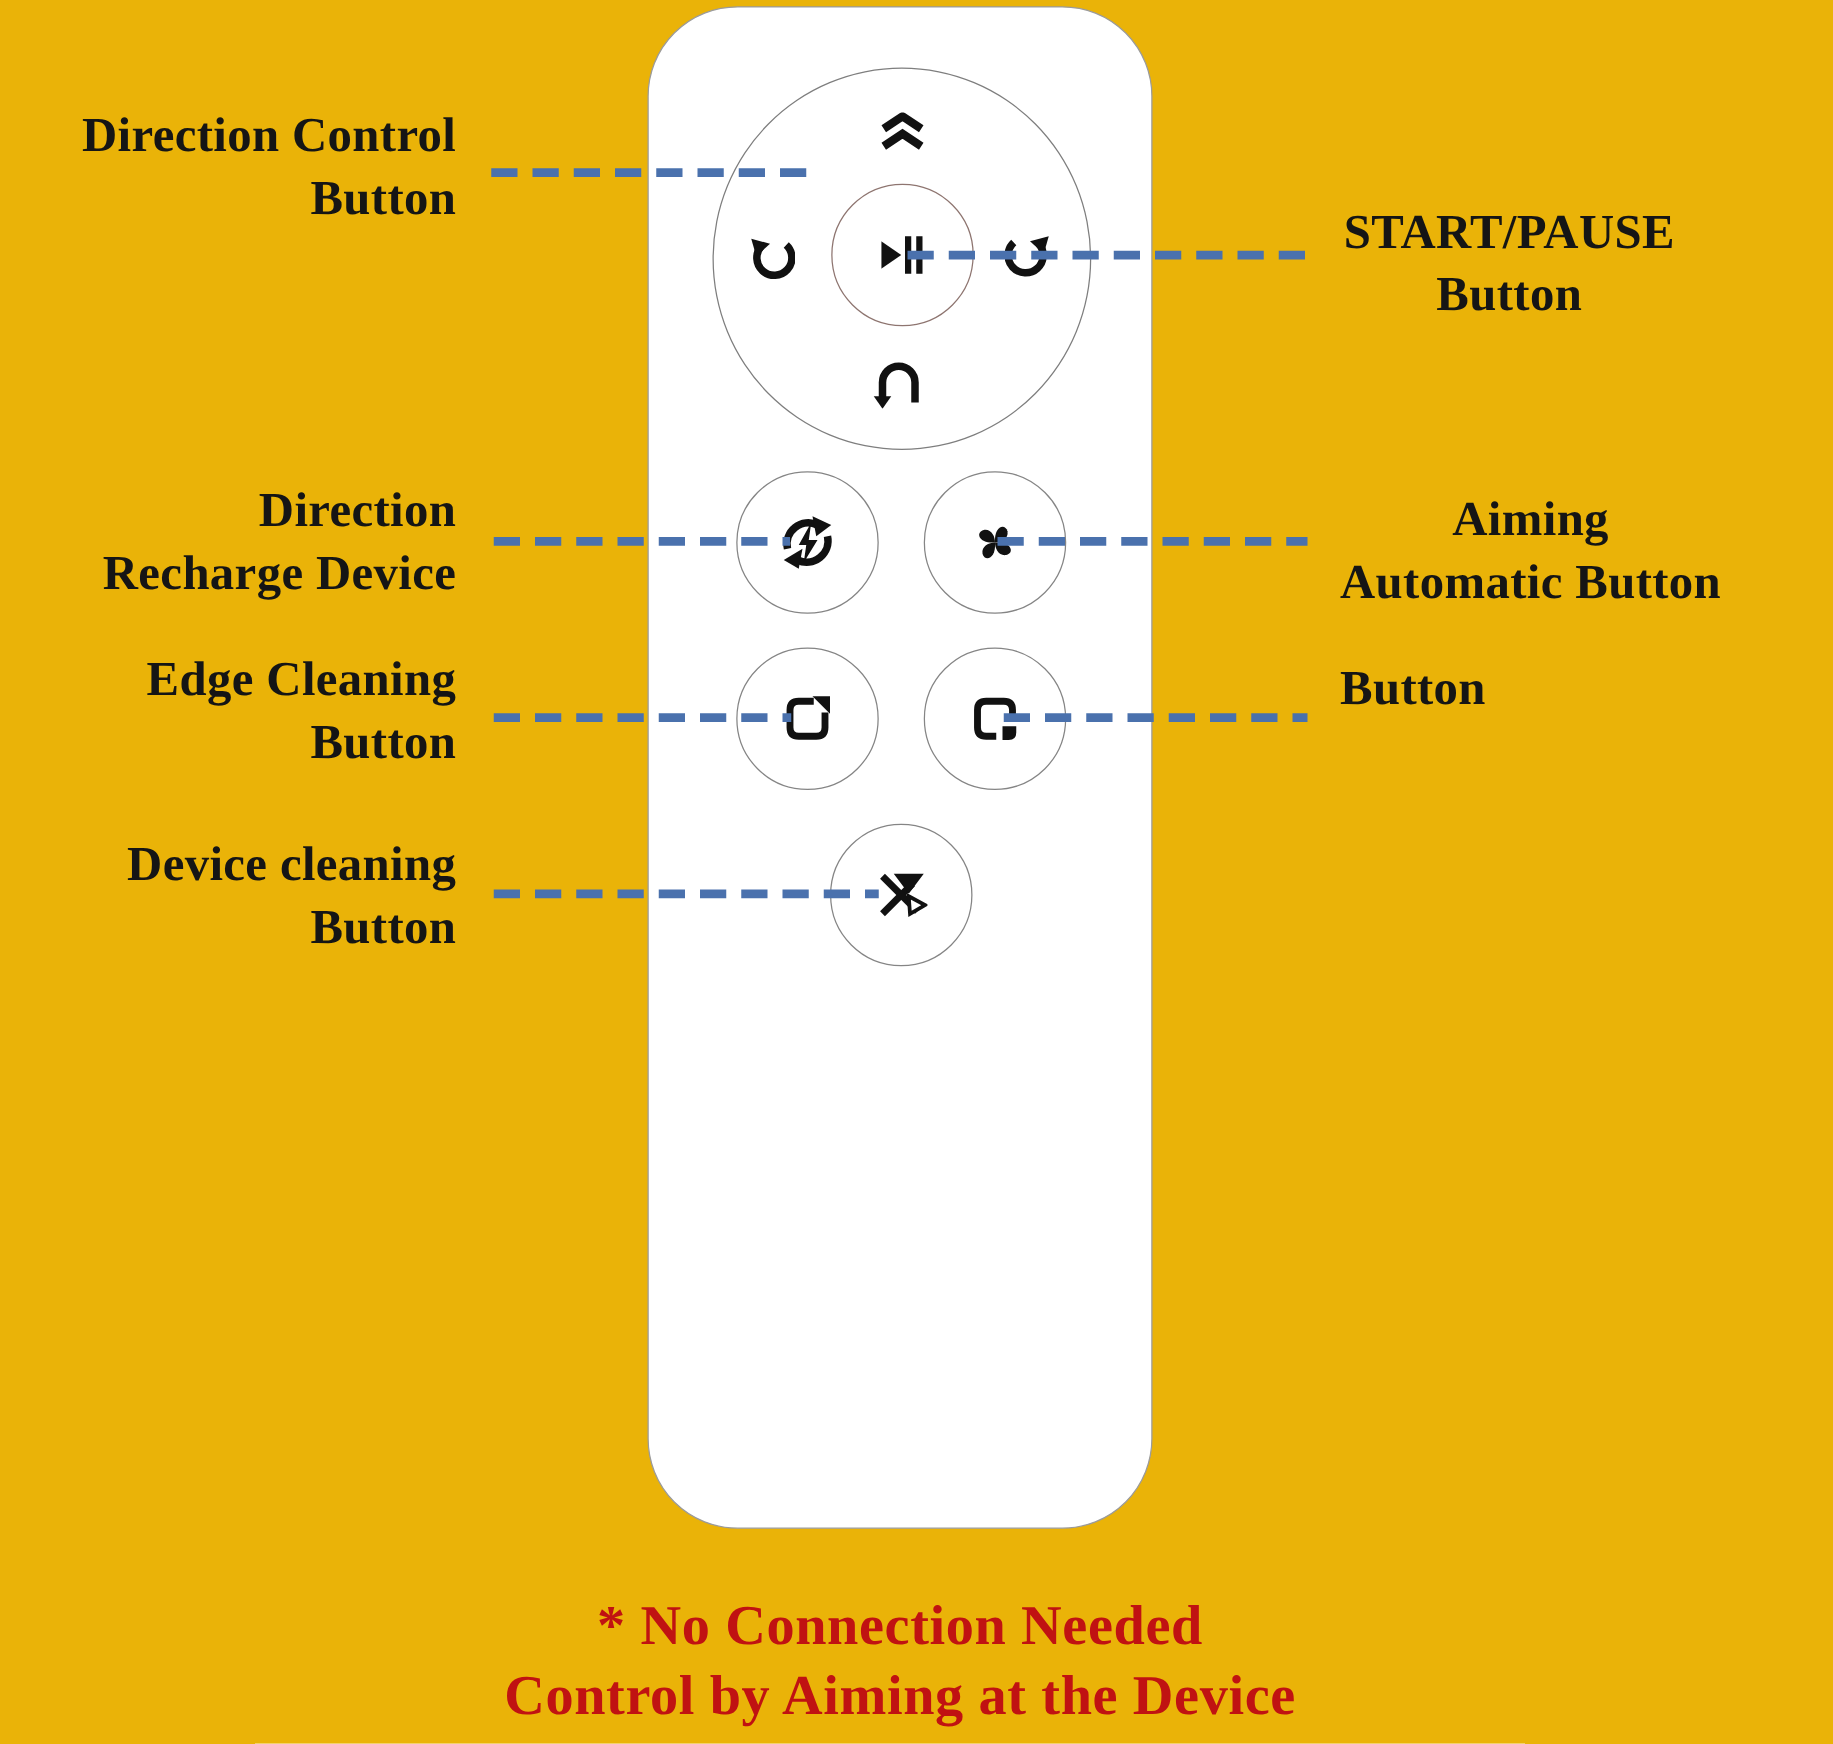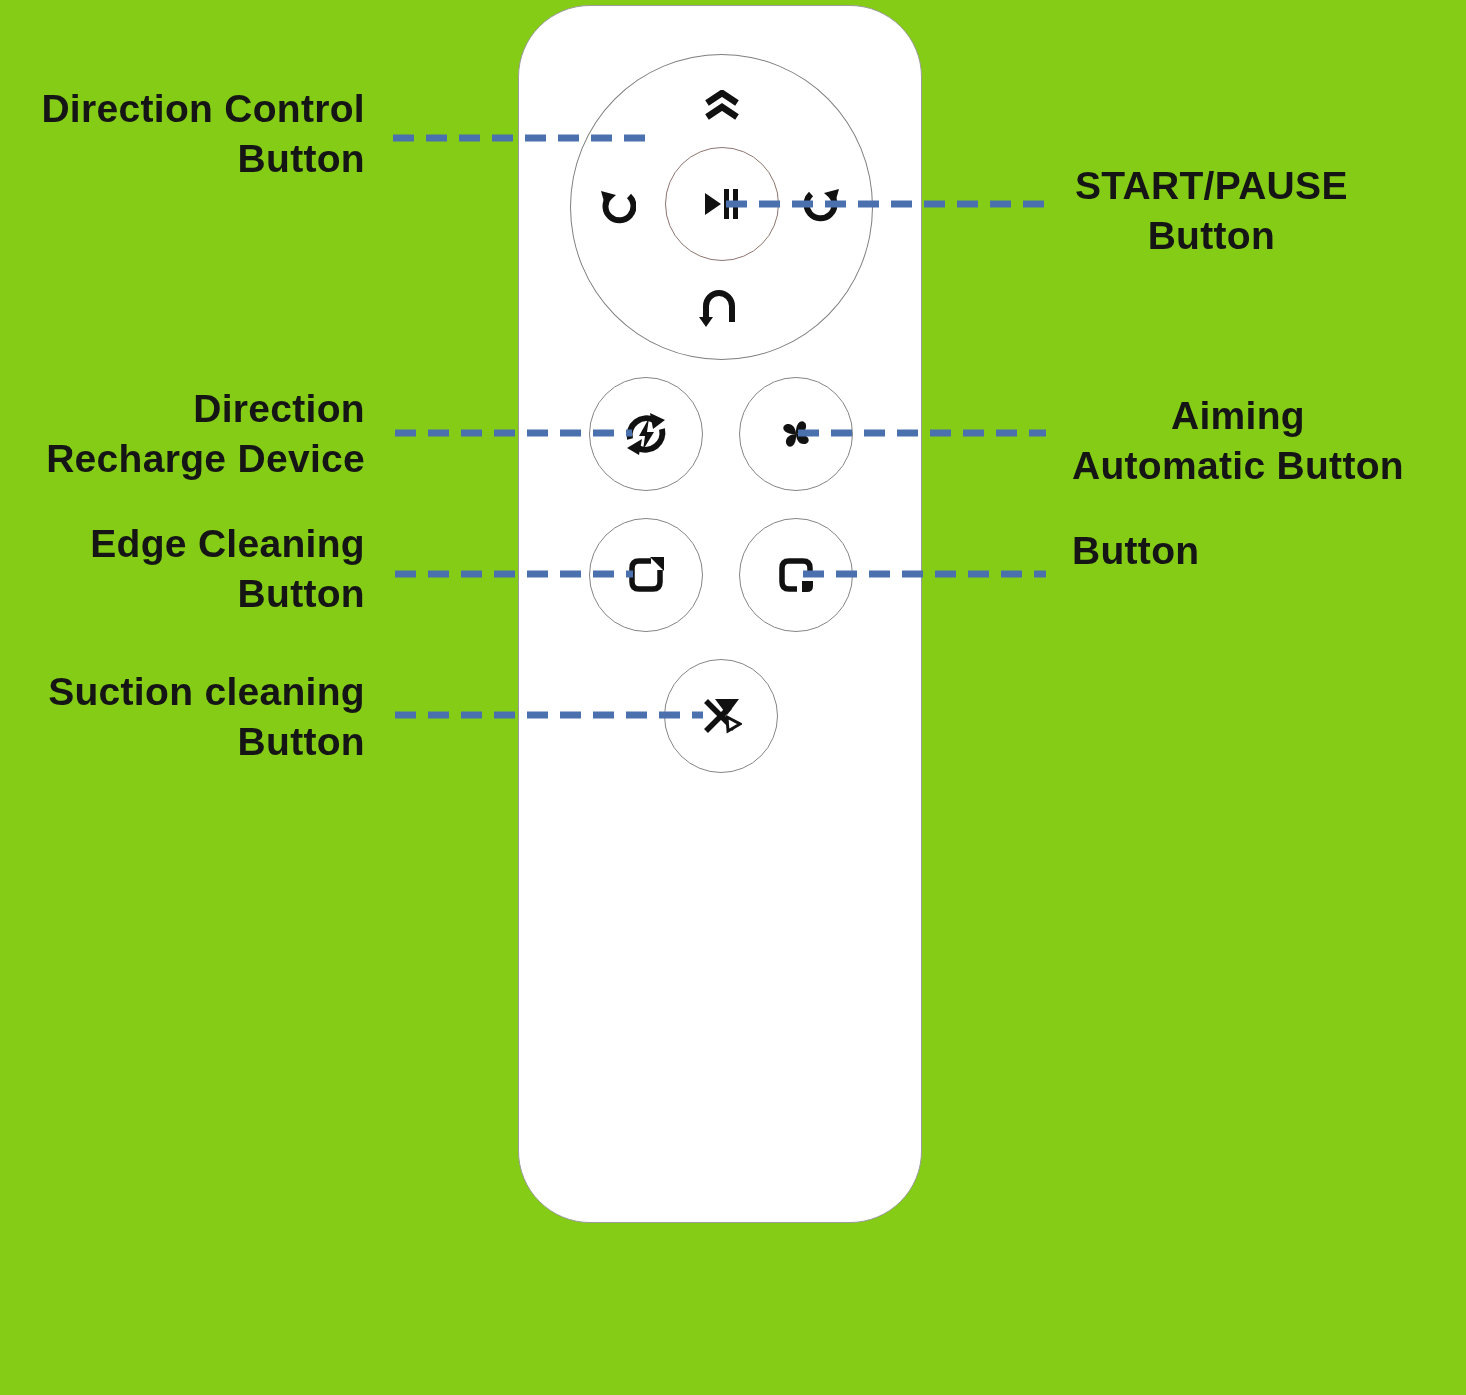--- a/index.html
+++ b/index.html
@@ -4,8 +4,8 @@
 <style>
   html,body{margin:0;padding:0;background:#ffffff;}
   .stage{
-    position:relative;width:1466px;height:1395px;background:#84cc16;overflow:hidden;
-    font-family:Liberation Sans, sans-serif;
+    position:relative;width:1466px;height:1395px;background:#eab308;overflow:hidden;
+    font-family:Liberation Serif, serif;
   }
   
   .label{

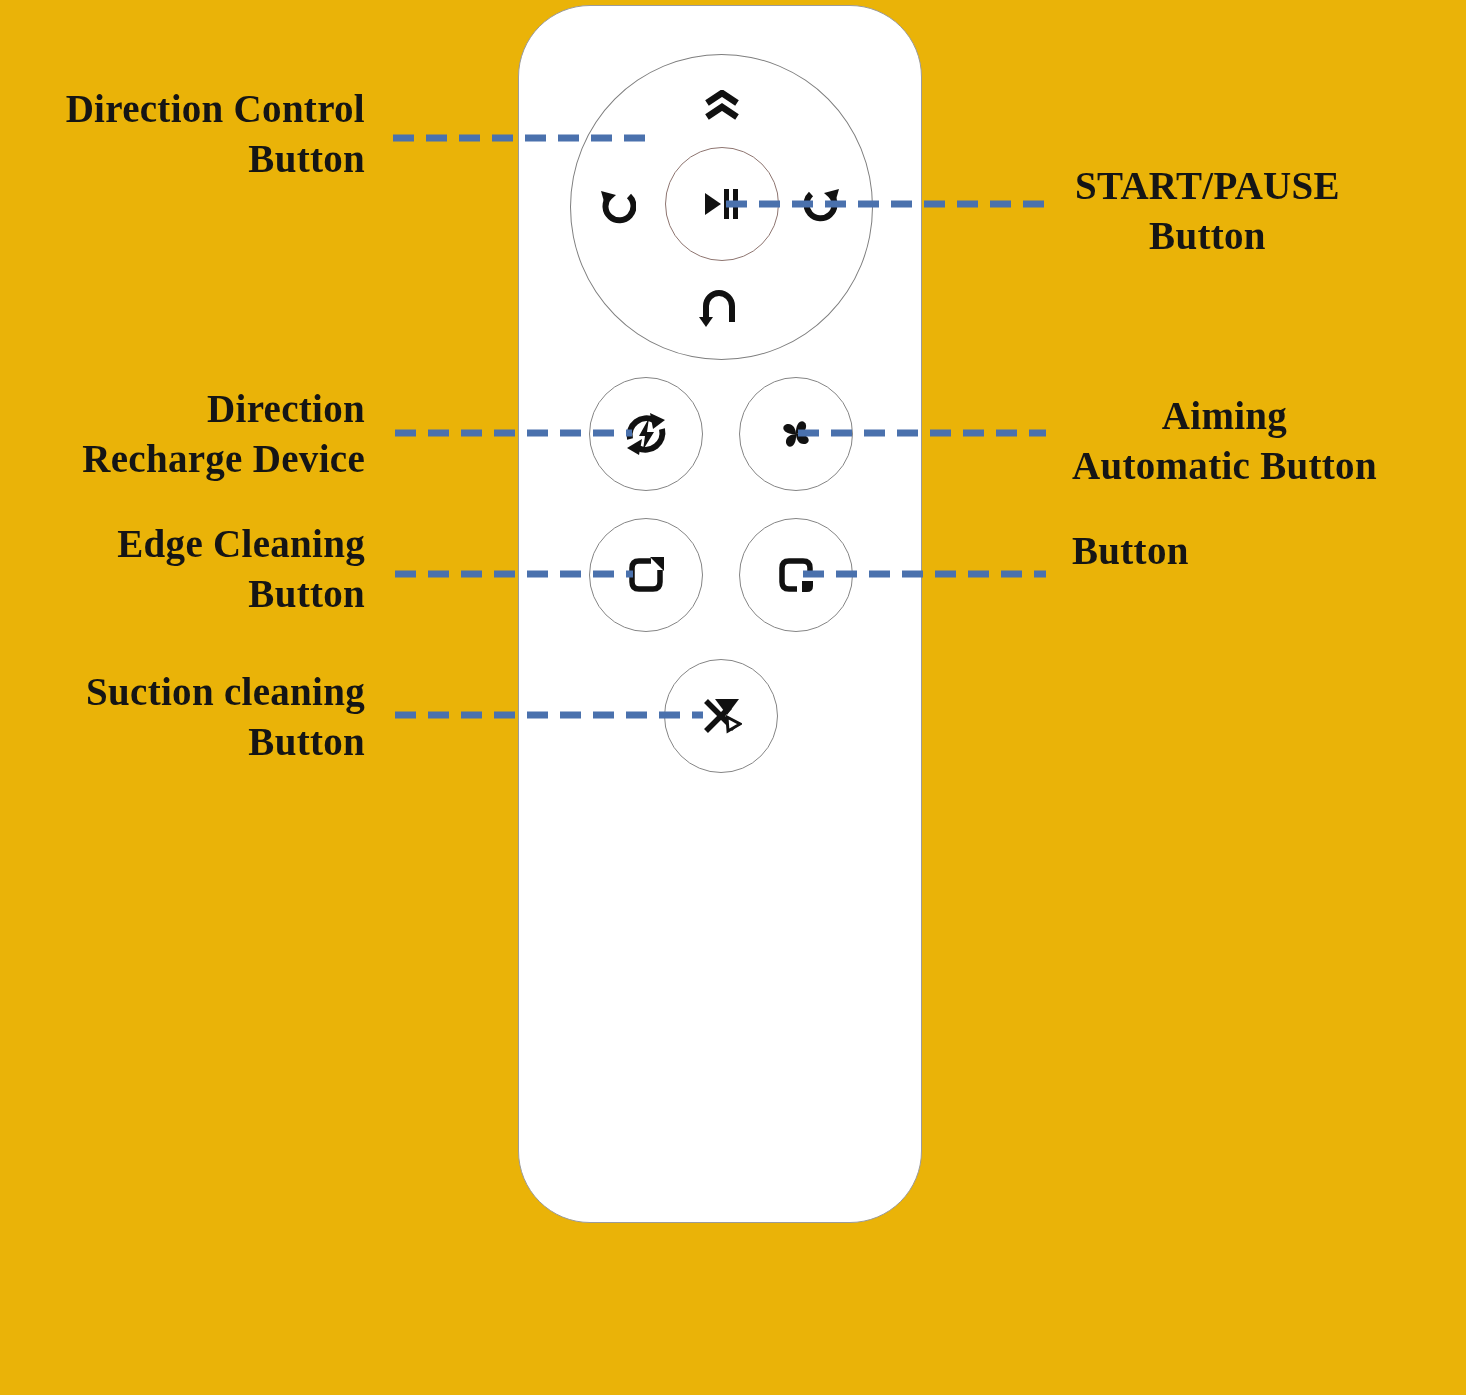--- a/index.html
+++ b/index.html
@@ -67,7 +67,7 @@
     <span>Button</span>
   </div>
   <div class="label ralign" style="top:667px;">
-    <span>Suction cleaning</span>
+    <span>Device cleaning</span>
     <span>Button</span>
   </div>
 

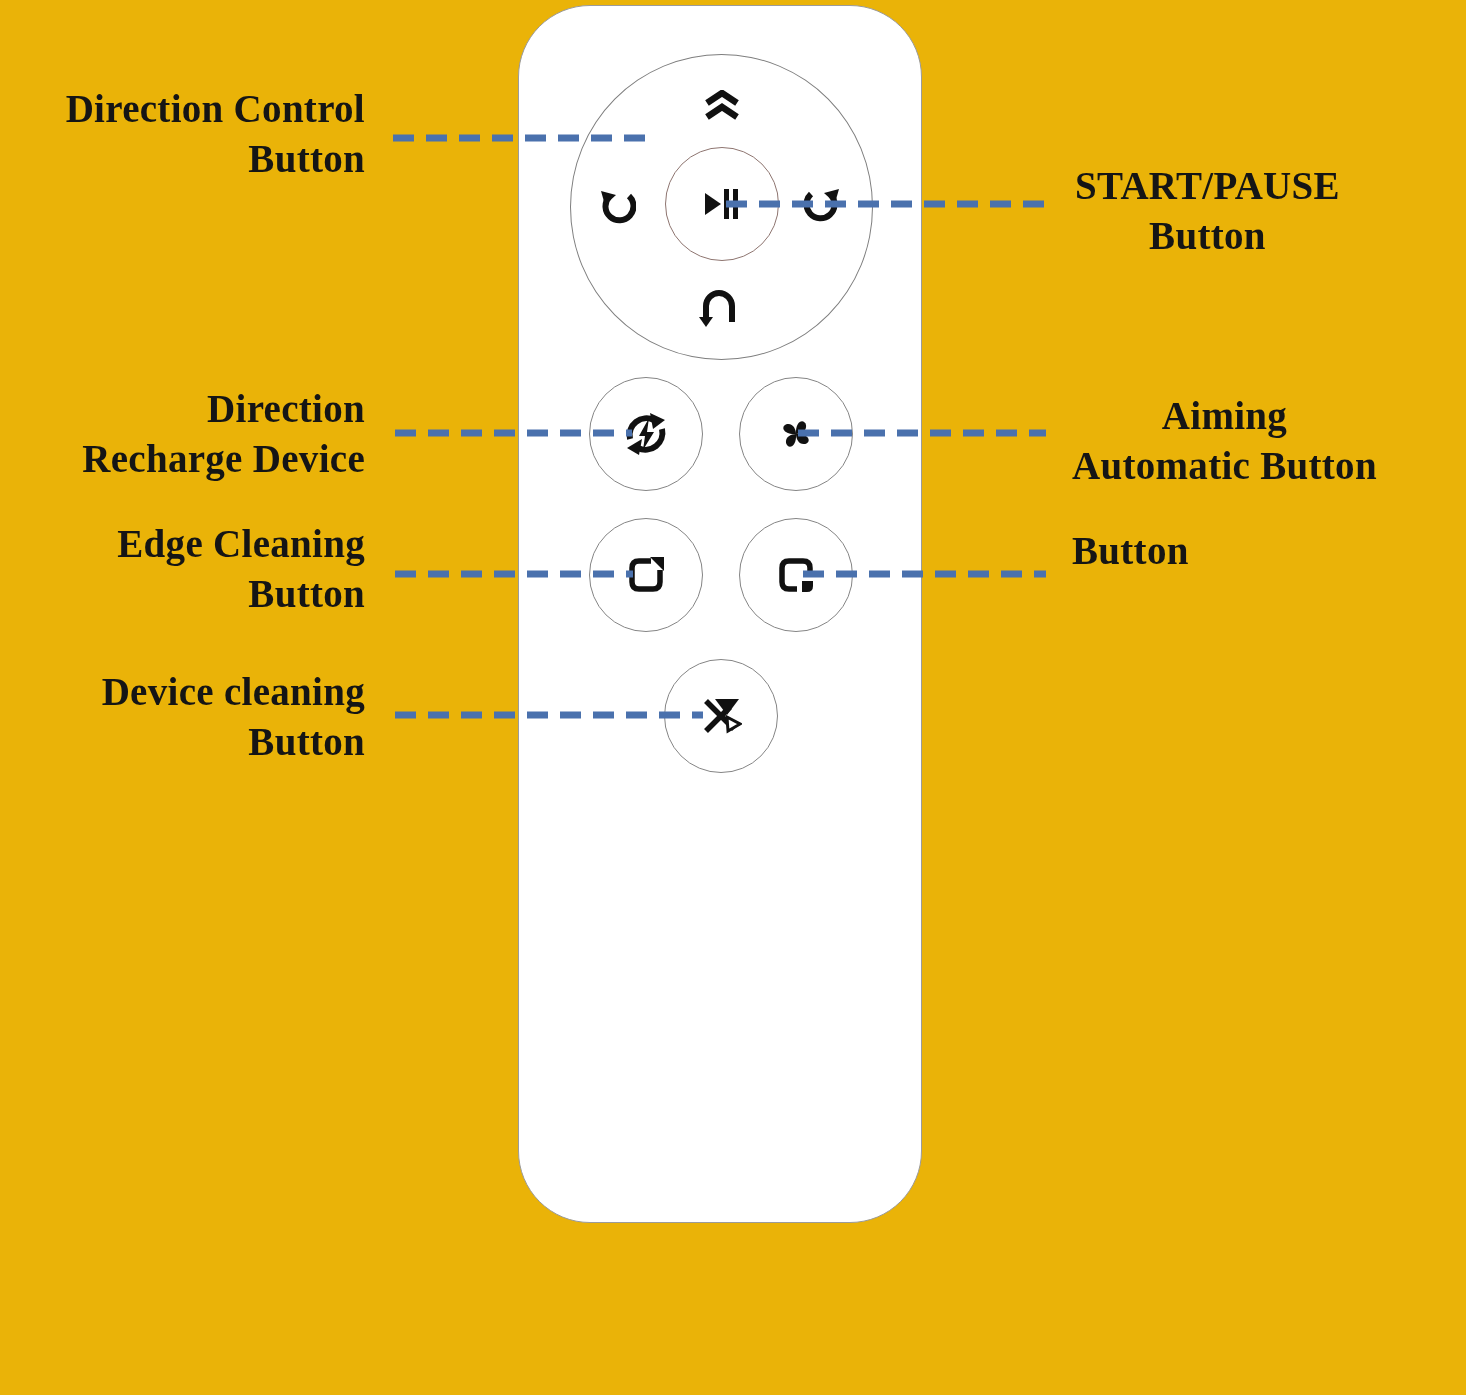--- a/index.html
+++ b/index.html
@@ -175,6 +175,10 @@
     <line class="leader" x1="395" y1="715" x2="703" y2="715"></line>
   </svg>
 
+  <div class="footer">
+    <span>* No Connection Needed</span>
+    <span>Control by Aiming at the Device</span>
+  </div>
 
 </div>
 

